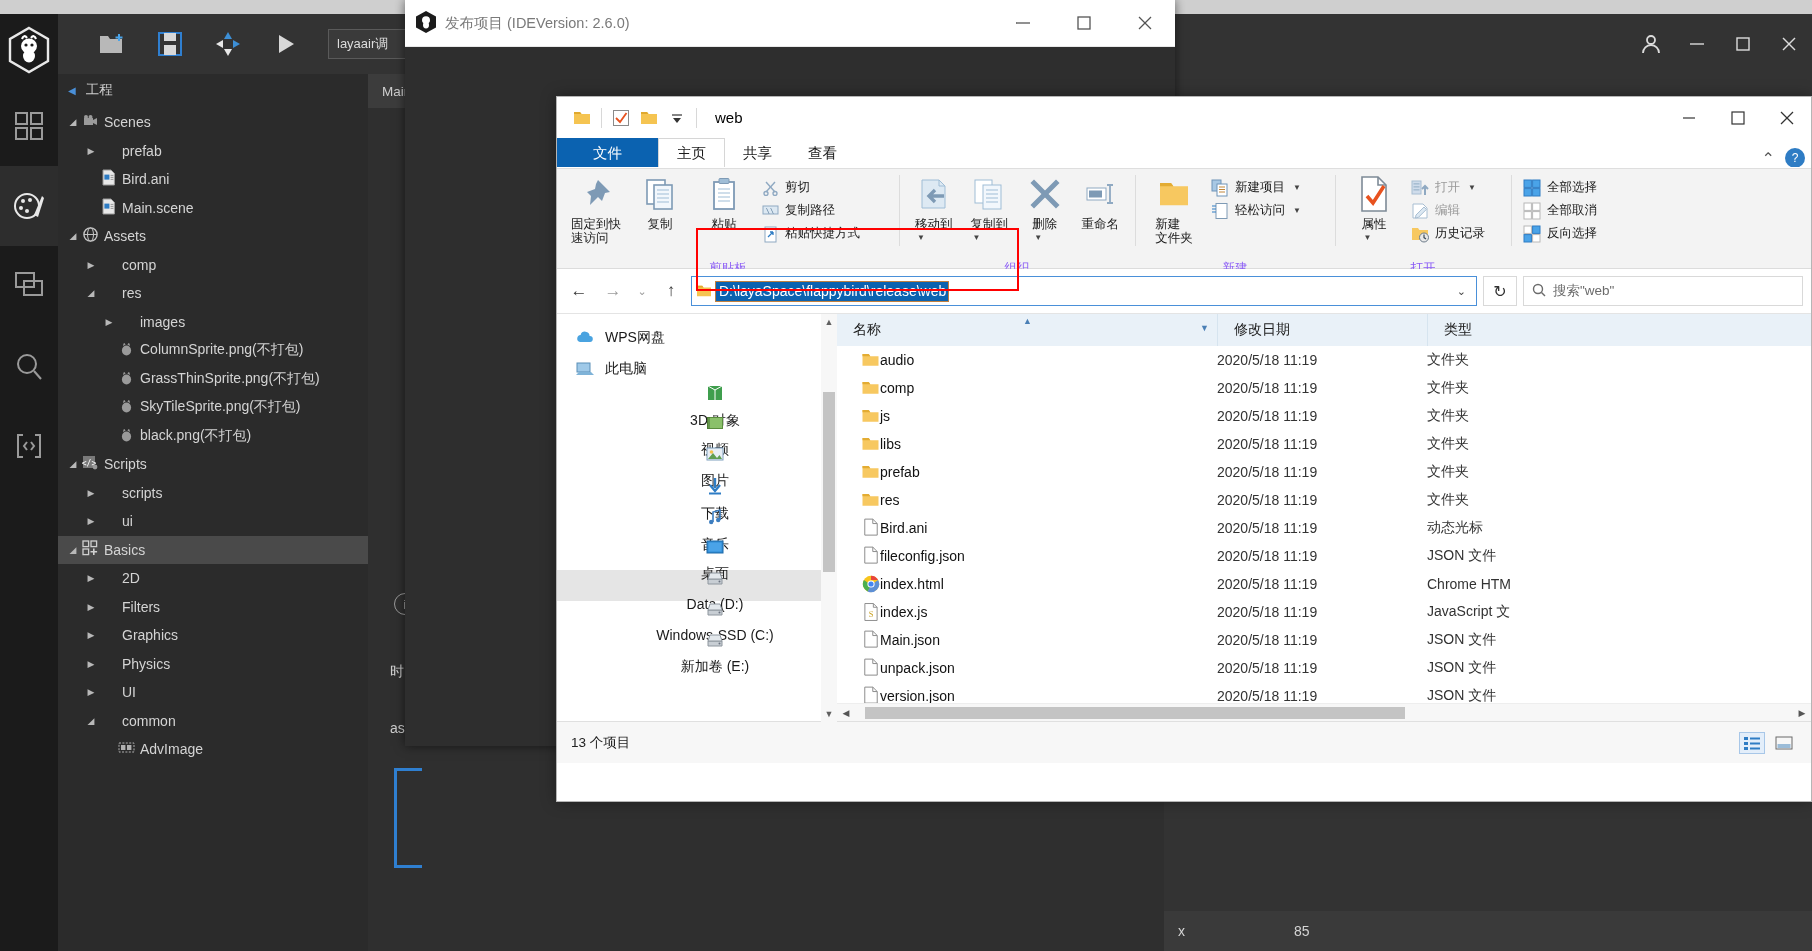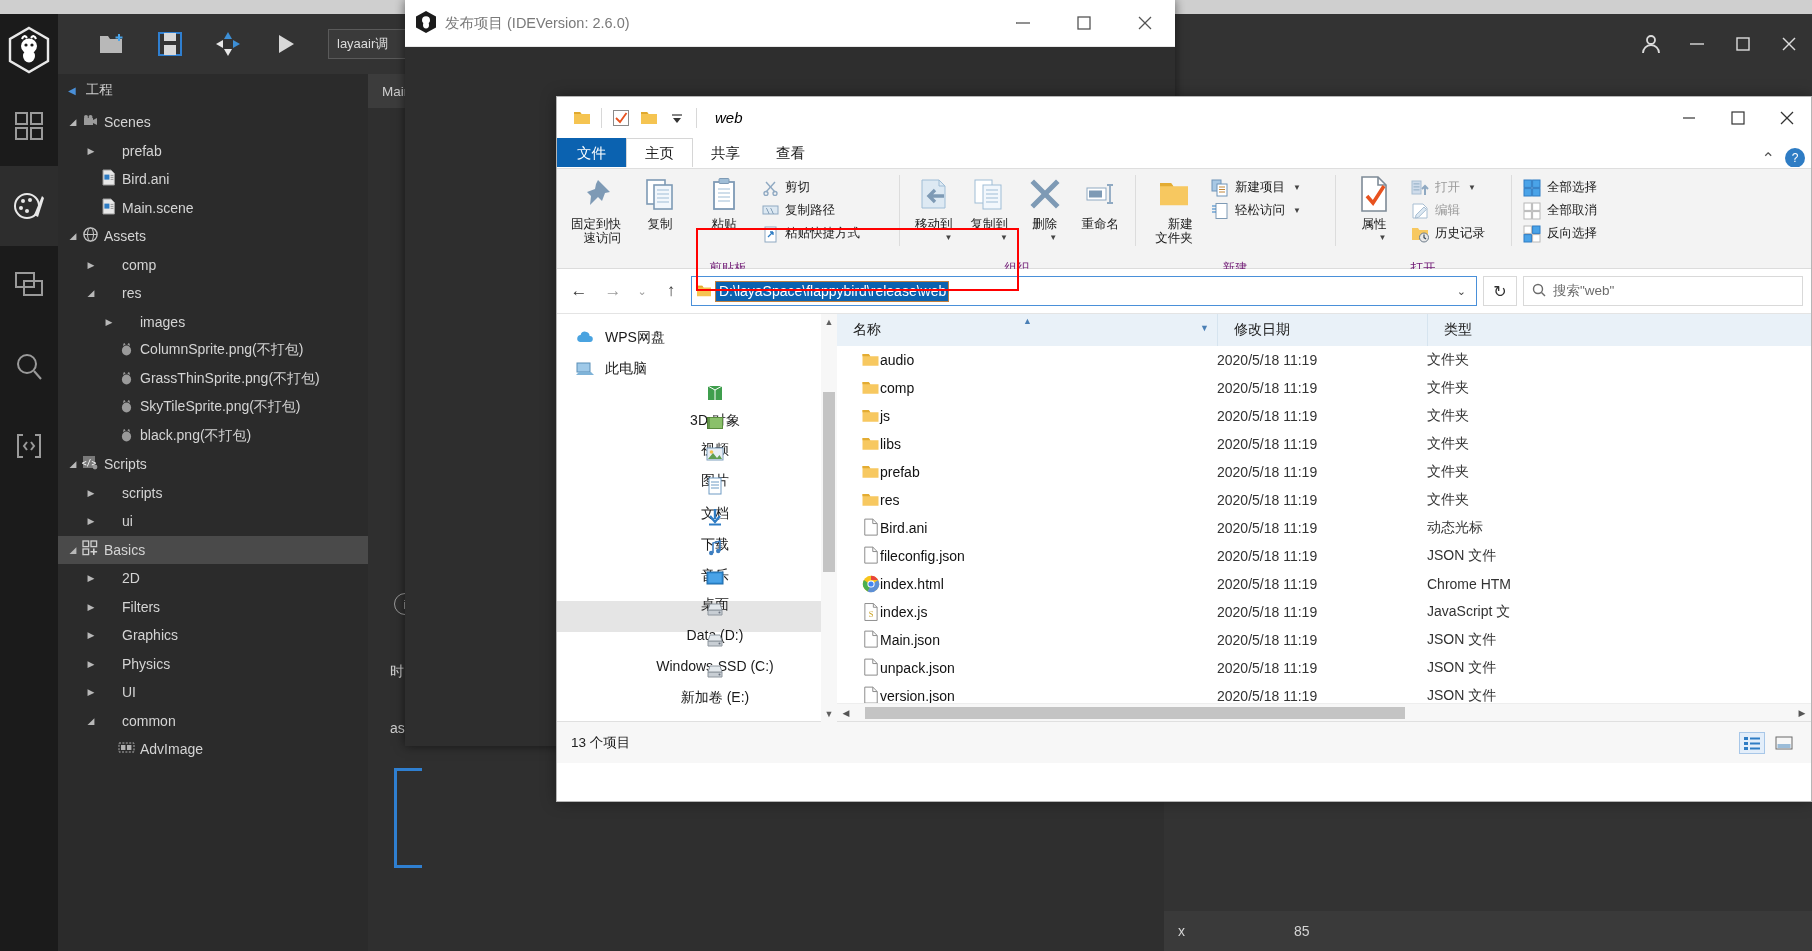--- a/index.html
+++ b/index.html
@@ -118,7 +118,7 @@
     font-size:13.5px;
   }
   #exp-title {
-    height:41px; background:#ffffff; display:flex; align-items:center; padding-left:14px;font-style:italic;
+    height:41px; background:#ffffff; display:flex; align-items:center; padding-left:14px;
   }
   .qat-ico { width:22px; height:22px; display:flex; align-items:center; justify-content:center; }
   .vsep { width:1px; height:20px; background:#d8d8d8; margin:0 8px; }

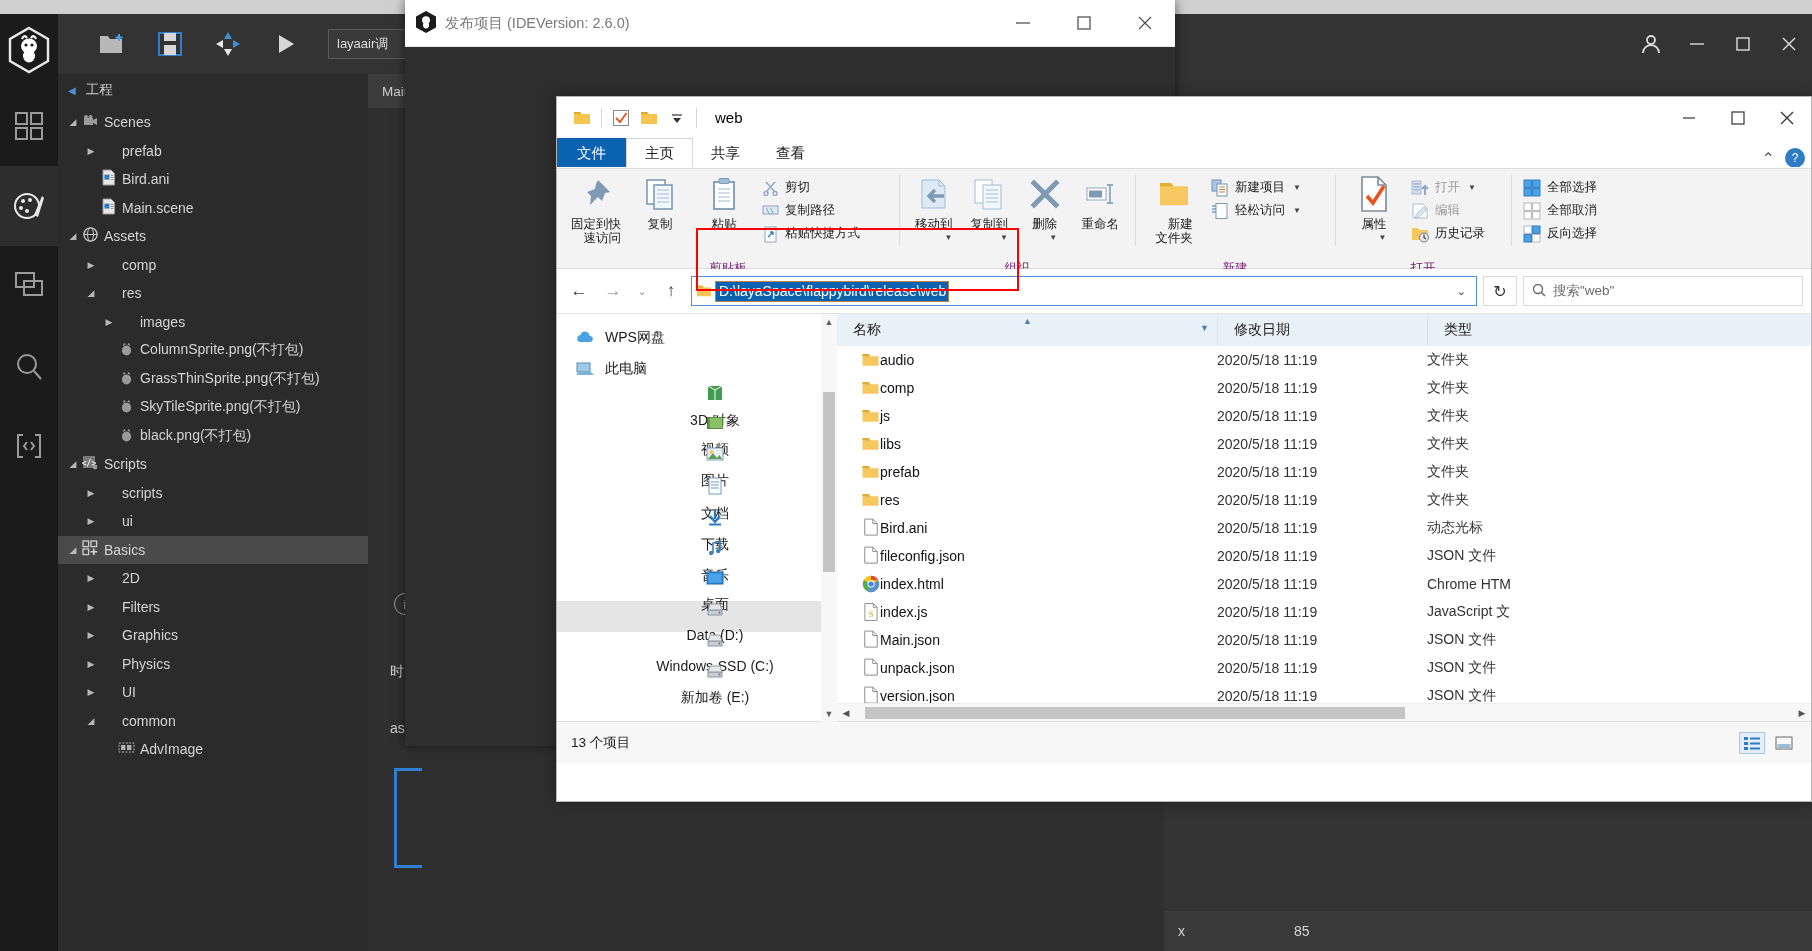--- a/index.html
+++ b/index.html
@@ -129,7 +129,7 @@
   #exp-tabs { height:30px; display:flex; align-items:flex-end; padding-left:0; background:#fff; position:relative; }
   #exp-tabs::after{content:"";position:absolute;left:0;right:0;bottom:0;height:1px;background:#fff;}
   .xtab { height:30px; padding:0 18px; display:flex; align-items:center; font-size:14.5px; color:#1a1a1a; }
-  .xtab.file { background:#0b62b0; color:#fff; padding:0 20px; }
+  .xtab.file { background:#0b62b0; color:#fff; padding:0 36px; }
   .xtab.active { border:1px solid #d6d6d6; border-bottom-color:#fff; background:#fff; }
   #exp-tabs .helpers { margin-left:auto; display:flex; align-items:center; gap:10px; padding-right:6px; }
 

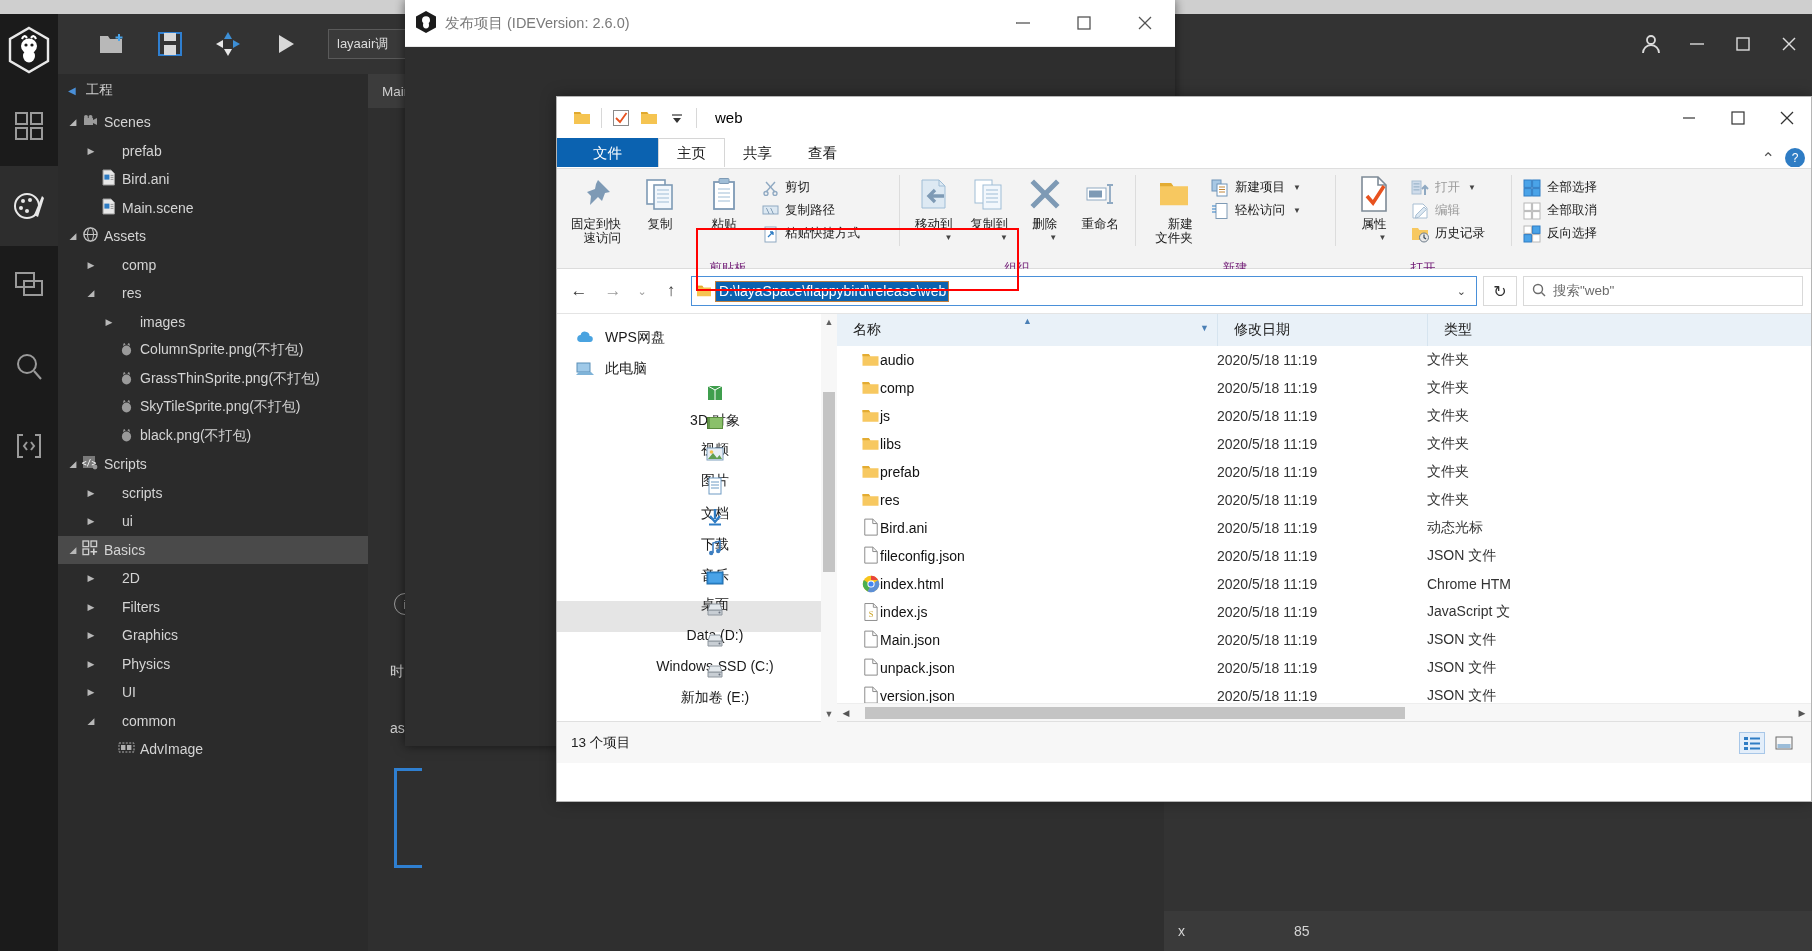--- a/index.html
+++ b/index.html
@@ -145,7 +145,7 @@
   }
   .bigbtn {
     width:62px; display:flex; flex-direction:column; align-items:center; gap:2px;
-    font-size:12.5px; color:#1a1a1a; text-align:right; line-height:14px;
+    font-size:12.5px; color:#1a1a1a; text-align:left; line-height:14px;
   }
   .bigbtn .bi { height:40px; display:flex; align-items:center; justify-content:center; }
   .smallcol { display:flex; flex-direction:column; justify-content:flex-start; padding-top:1px; }

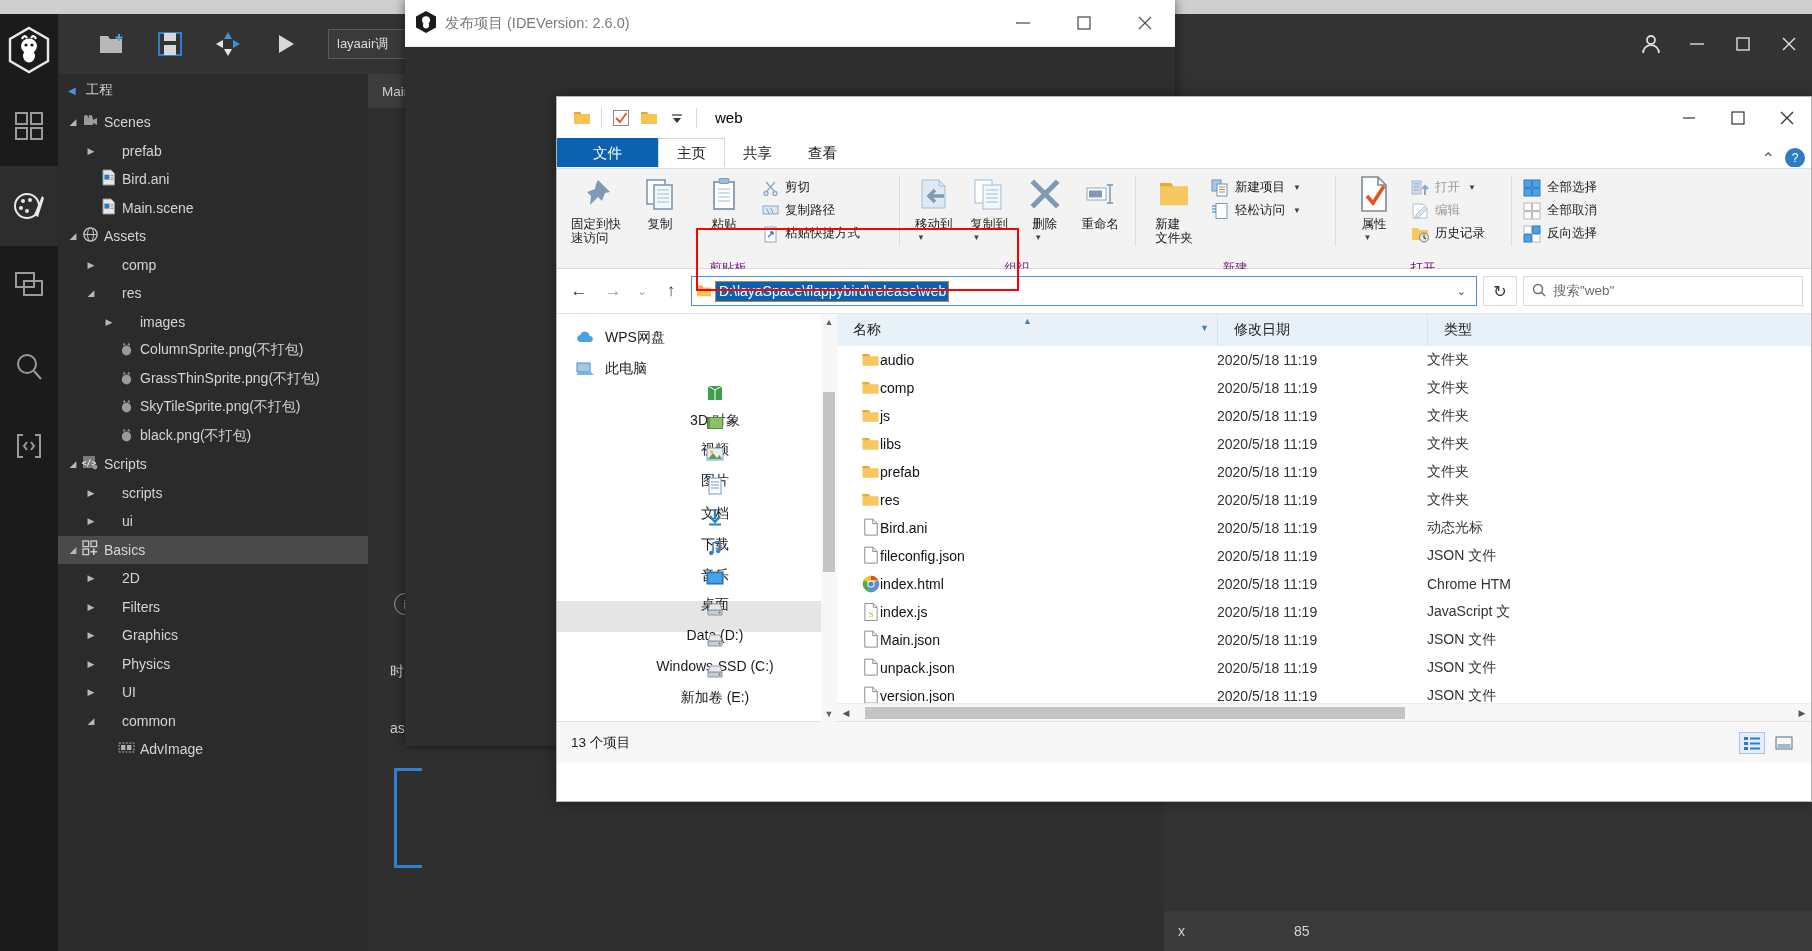--- a/index.html
+++ b/index.html
@@ -139,7 +139,7 @@
   }
   .rgroup { display:flex; flex-direction:column; height:101px; position:relative; }
   .rgroup .gbody { flex:1; display:flex; align-items:flex-start; padding:6px 8px 0 8px; gap:2px; }
-  .rgroup .glabel { height:22px; text-align:center; font-size:12.5px; color:#701a75; line-height:22px;margin-top:12px; }
+  .rgroup .glabel { height:22px; text-align:center; font-size:12.5px; color:#8b5cf6; line-height:22px;margin-top:12px; }
   .rgroup + .rgroup::before {
     content:""; position:absolute; left:0; top:6px; bottom:24px; width:1px; background:#dcdcdc;
   }

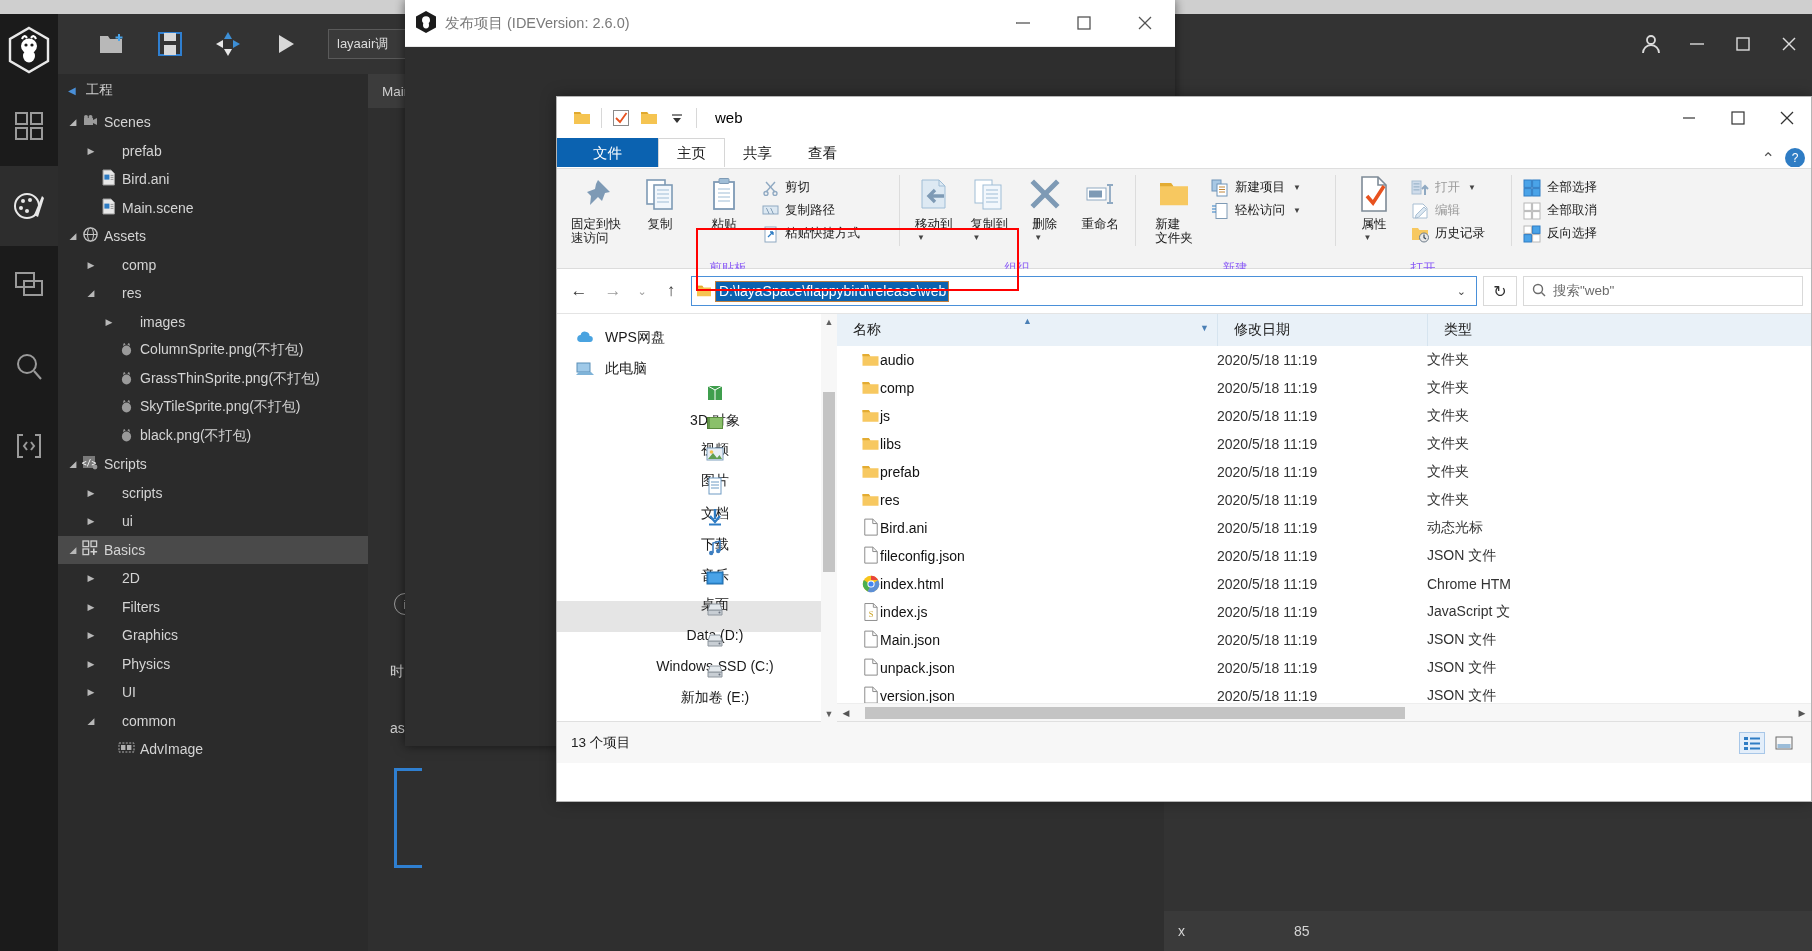--- a/index.html
+++ b/index.html
@@ -1001,17 +1001,6 @@
           <div class="navrow indent ">
      <span class="nico">
               <svg width="16" height="18" viewBox="0 0 16 18">
-                <rect x="2" y="1" width="12" height="16" fill="#fff" stroke="#6f9bc4"></rect>
-                <line x1="4" y1="5" x2="12" y2="5" stroke="#6f9bc4"></line>
-                <line x1="4" y1="8" x2="12" y2="8" stroke="#6f9bc4"></line>
-                <line x1="4" y1="11" x2="12" y2="11" stroke="#6f9bc4"></line>
-              </svg>
-            </span>
-     <span>文档</span>
-   </div>
-          <div class="navrow indent ">
-     <span class="nico">
-              <svg width="16" height="18" viewBox="0 0 16 18">
                 <path d="M8 1 v10" stroke="#2e7cc4" stroke-width="2.4"></path>
                 <path d="M3 8 L8 14 L13 8" fill="none" stroke="#2e7cc4" stroke-width="2.4"></path>
                 <line x1="2" y1="16.5" x2="14" y2="16.5" stroke="#2e7cc4" stroke-width="2"></line>

